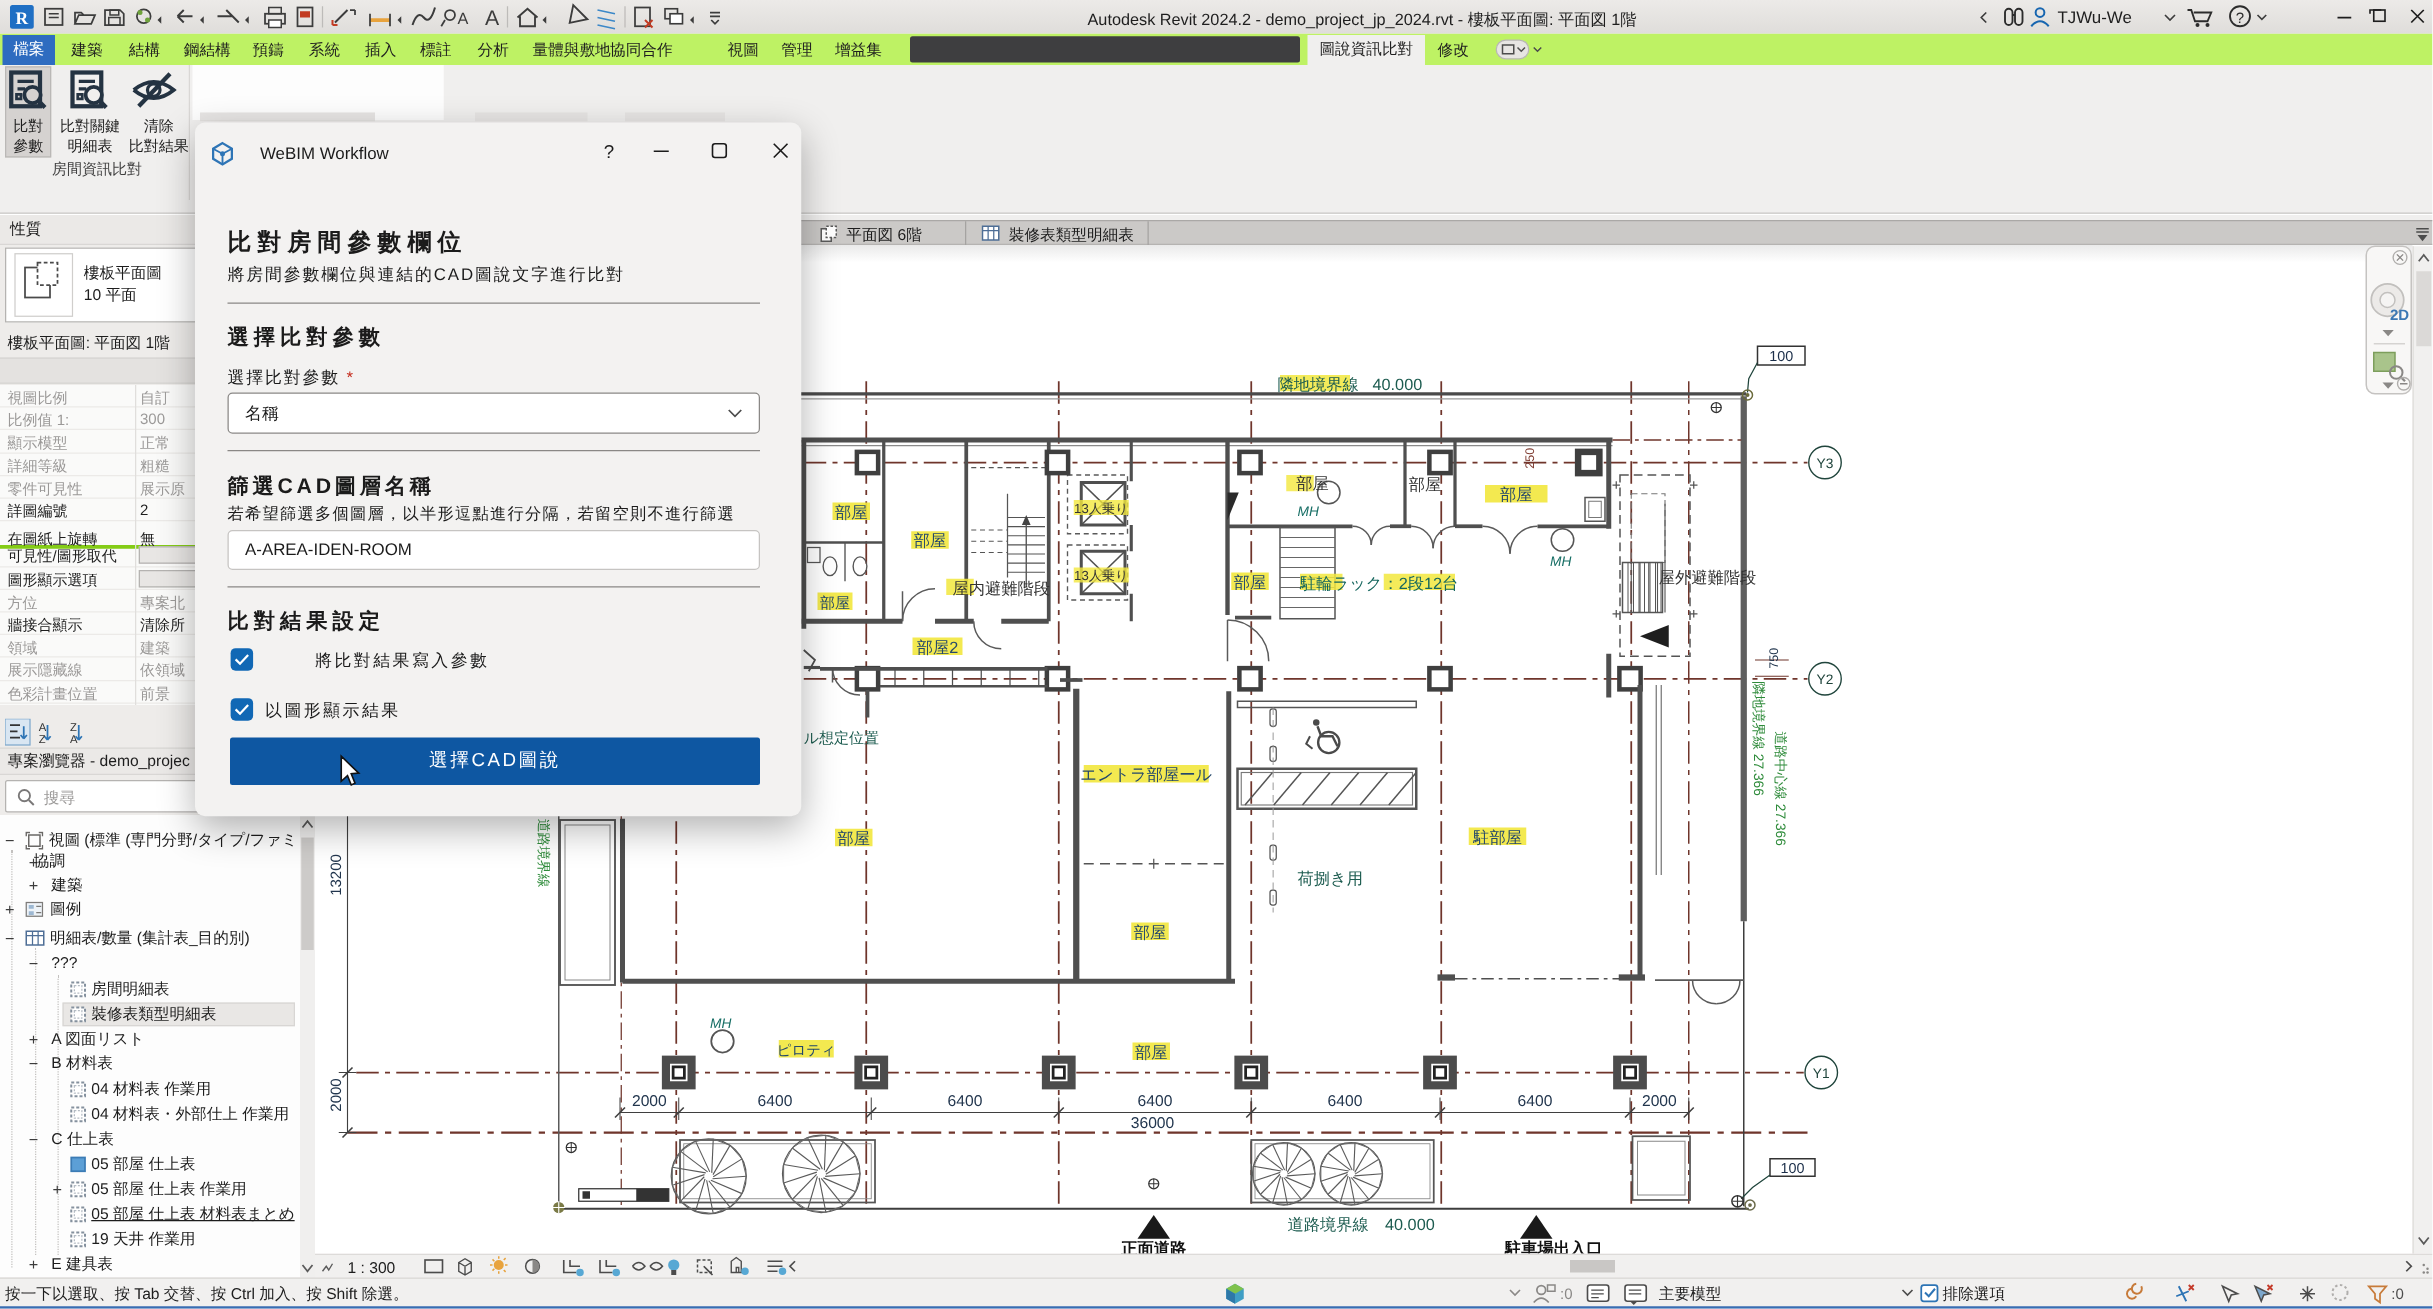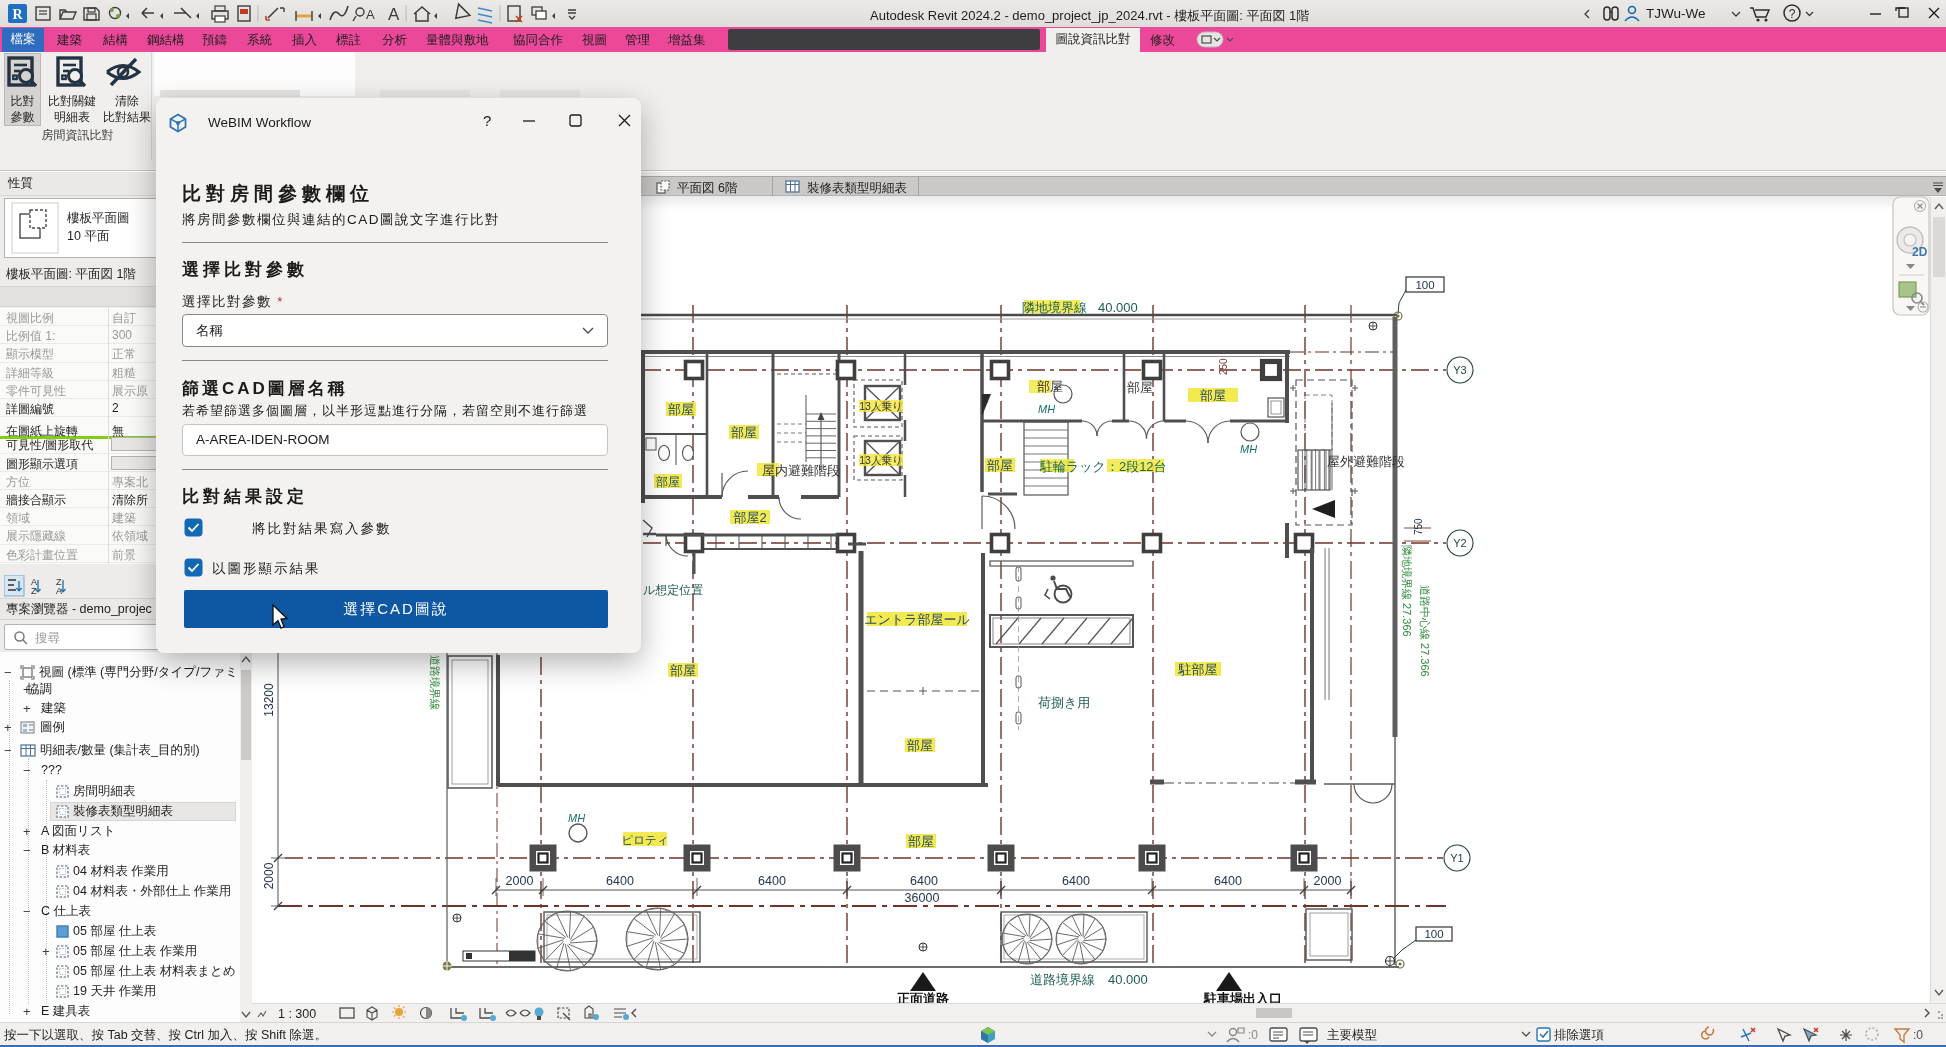--- a/index.html
+++ b/index.html
@@ -103,7 +103,7 @@
   </svg>
 </div>
 
-<div class="abs" id="tabrow" style="left:0;top:27px;width:1946px;height:25px;background:#ec4899;font-size:12.5px;color:#1f1f1f;">
+<div class="abs" id="tabrow" style="left:0;top:27px;width:1946px;height:25px;background:#bef264;font-size:12.5px;color:#1f1f1f;">
   <div class="abs" style="left:2px;top:1px;width:42px;height:24px;background:#2e6cc0;color:#fff;text-align:center;line-height:23px;">檔案</div>
   <div class="abs" style="left:57px;top:5px;">建築</div>
   <div class="abs" style="left:103px;top:5px;">結構</div>

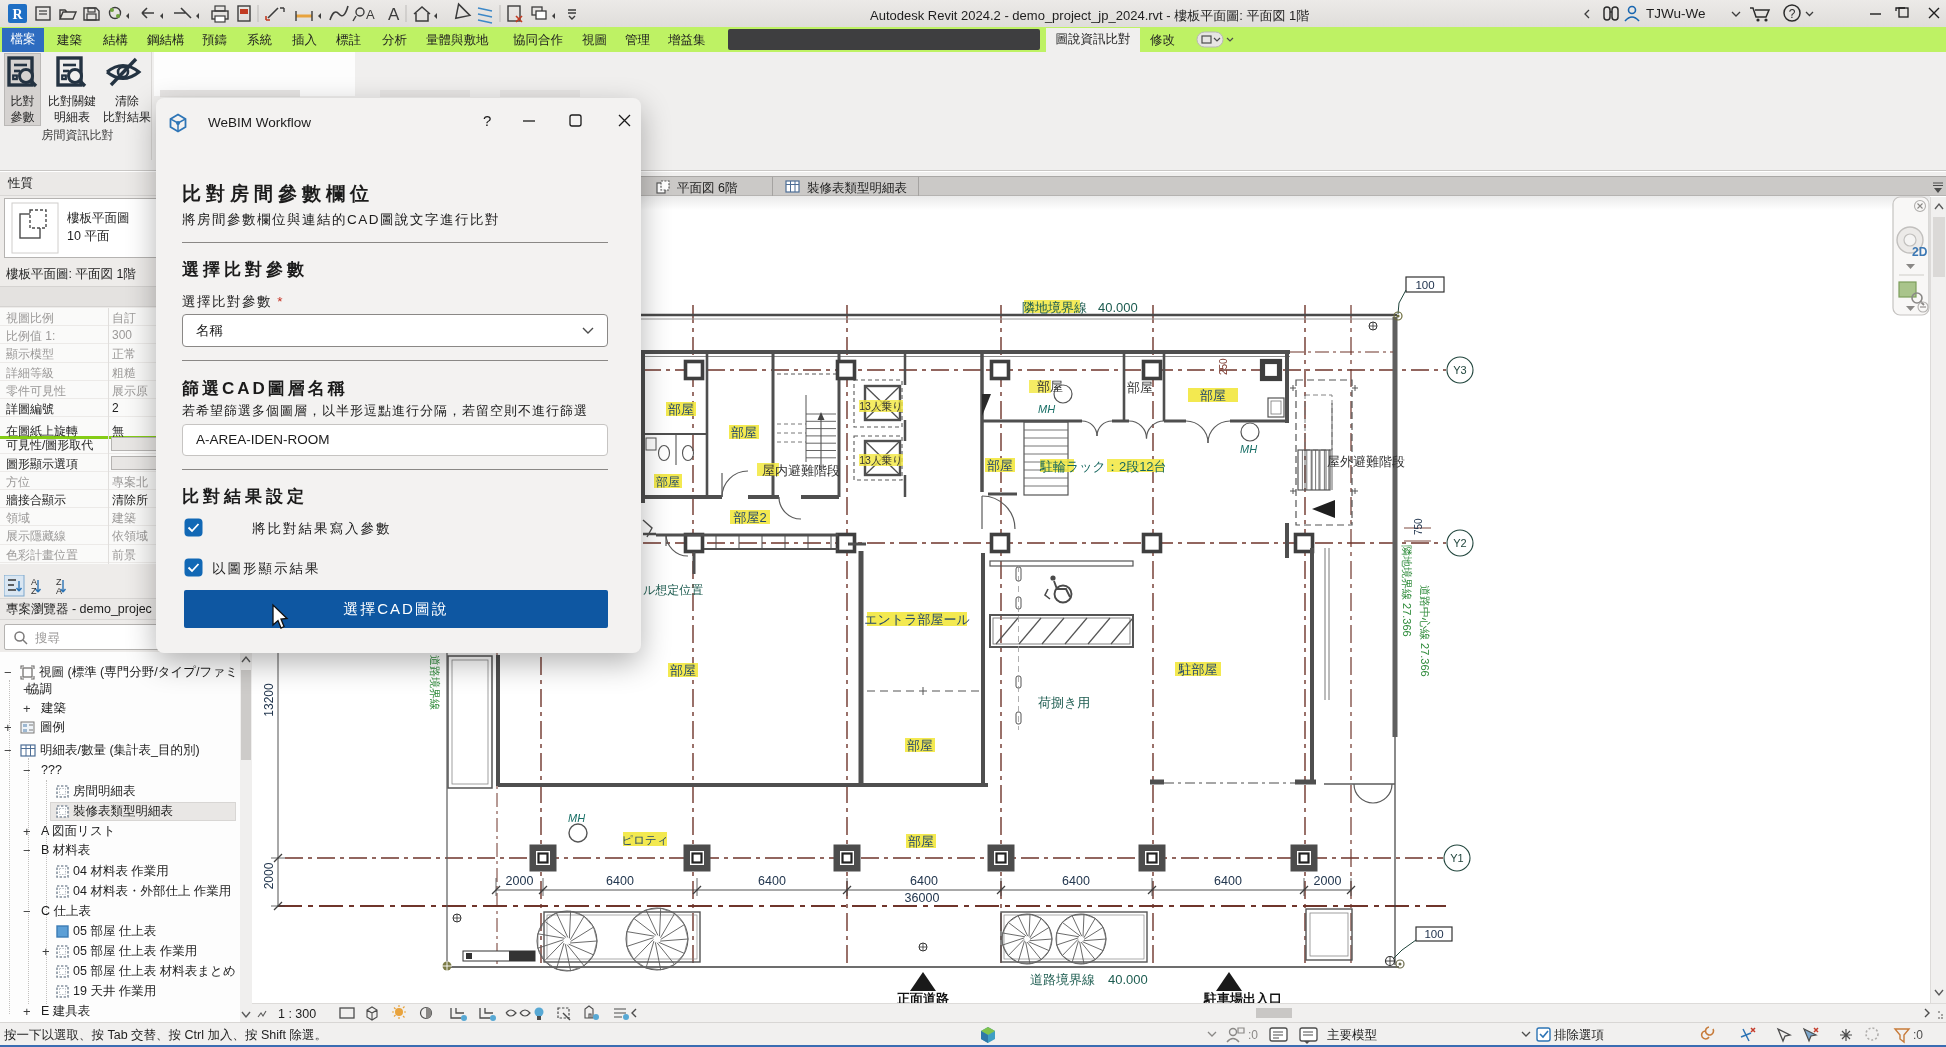--- a/index.html
+++ b/index.html
@@ -114,7 +114,7 @@
   <div class="abs" style="left:336px;top:5px;">標註</div>
   <div class="abs" style="left:382px;top:5px;">分析</div>
   <div class="abs" style="left:426px;top:5px;">量體與敷地</div>
-  <div class="abs" style="left:513px;top:5px;font-family:Liberation Serif, serif;">協同合作</div>
+  <div class="abs" style="left:488px;top:5px;font-family:Liberation Serif, serif;">協同合作</div>
   <div class="abs" style="left:582px;top:5px;">視圖</div>
   <div class="abs" style="left:625px;top:5px;">管理</div>
   <div class="abs" style="left:668px;top:5px;">增益集</div>

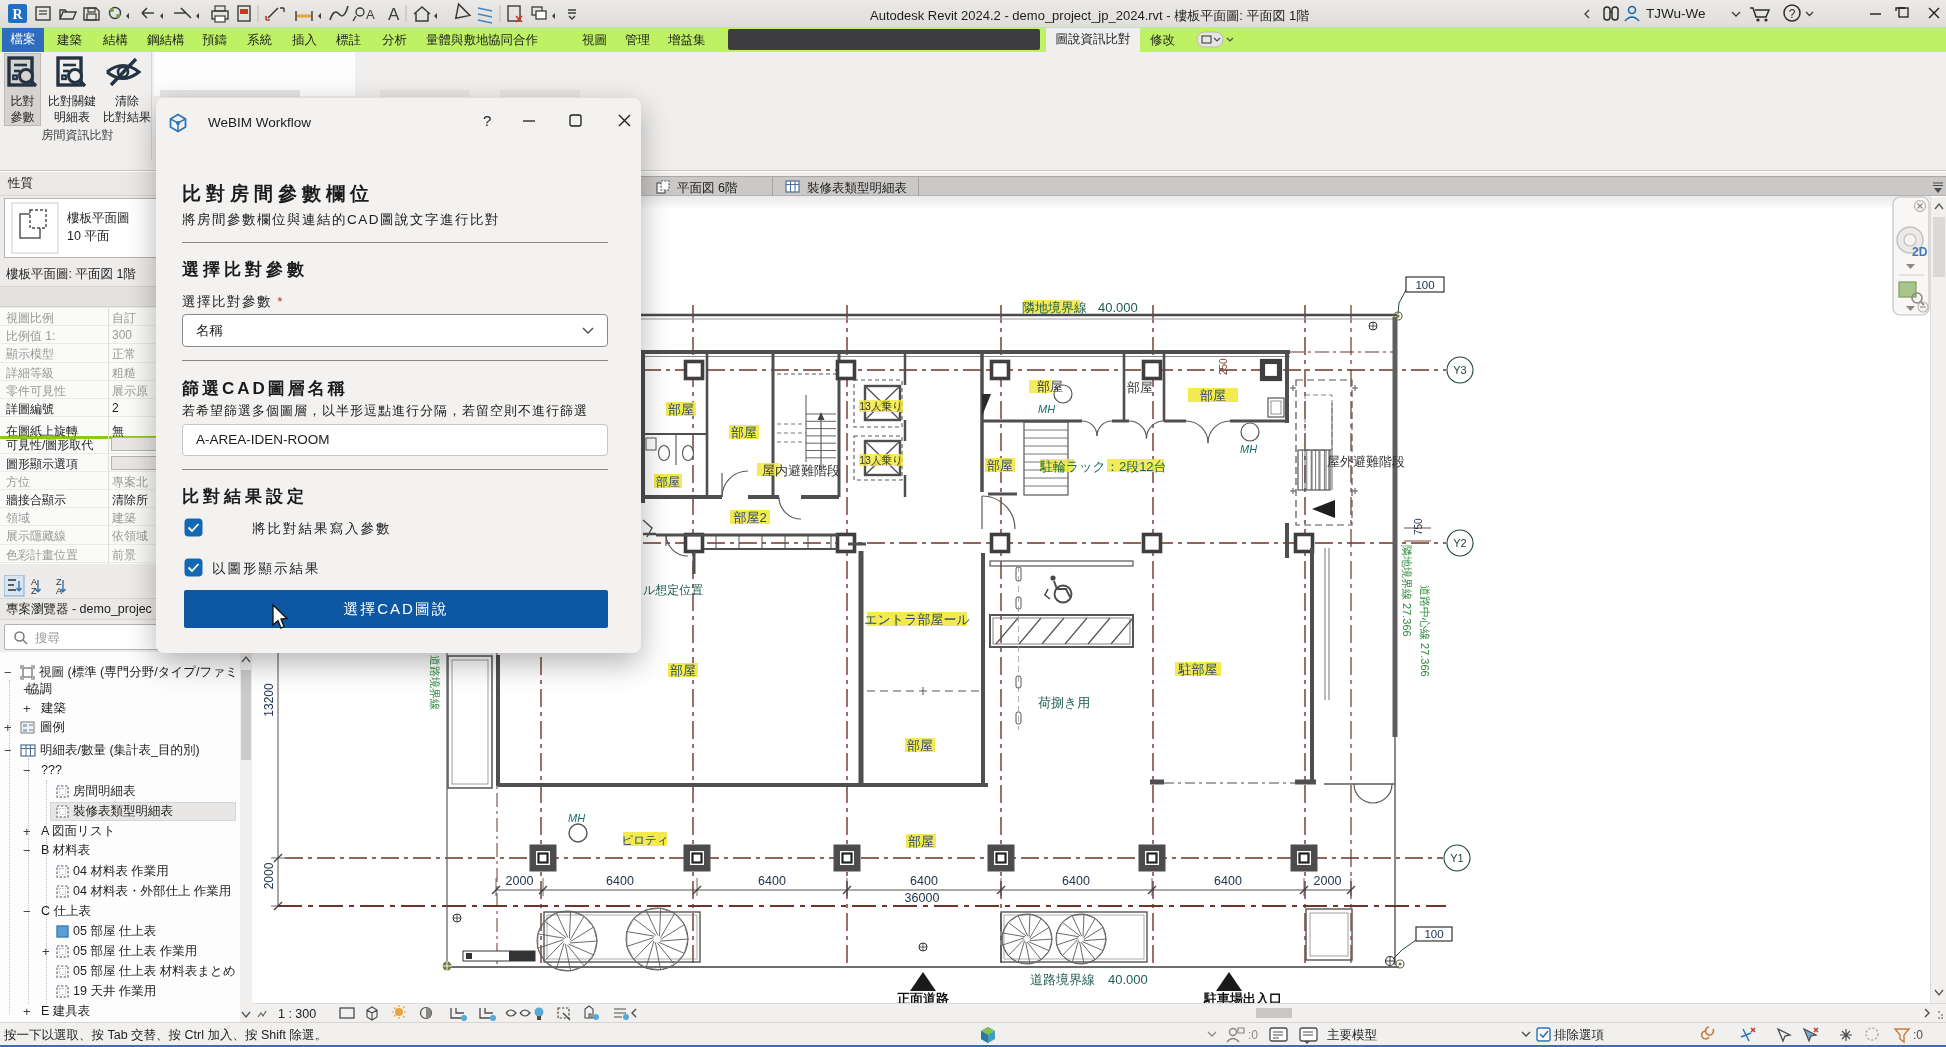--- a/index.html
+++ b/index.html
@@ -339,7 +339,7 @@
           <rect x="2" y="2" width="11" height="11" fill="#fff" stroke="#85919e" stroke-width="1.6" stroke-dasharray="2.4 1.6"></rect>
           <rect x="4.5" y="4.5" width="6" height="6" fill="#fff" stroke="#b5bcc4" stroke-width="1" stroke-dasharray="1.6 1.2"></rect>
         </svg></div>
-<div class="abs" style="left:73px;top:309.5px;height:19px;line-height:19px;white-space:nowrap;">05 部屋 仕上表 材料表まとめ</div>
+<div class="abs" style="left:73px;top:309.5px;height:19px;line-height:19px;white-space:nowrap;text-decoration:underline;">05 部屋 仕上表 材料表まとめ</div>
 <div class="abs" style="left:55px;top:331.5px;"><svg width="15" height="15" viewBox="0 0 15 15">
           <rect x="2" y="2" width="11" height="11" fill="#fff" stroke="#85919e" stroke-width="1.6" stroke-dasharray="2.4 1.6"></rect>
           <rect x="4.5" y="4.5" width="6" height="6" fill="#fff" stroke="#b5bcc4" stroke-width="1" stroke-dasharray="1.6 1.2"></rect>

